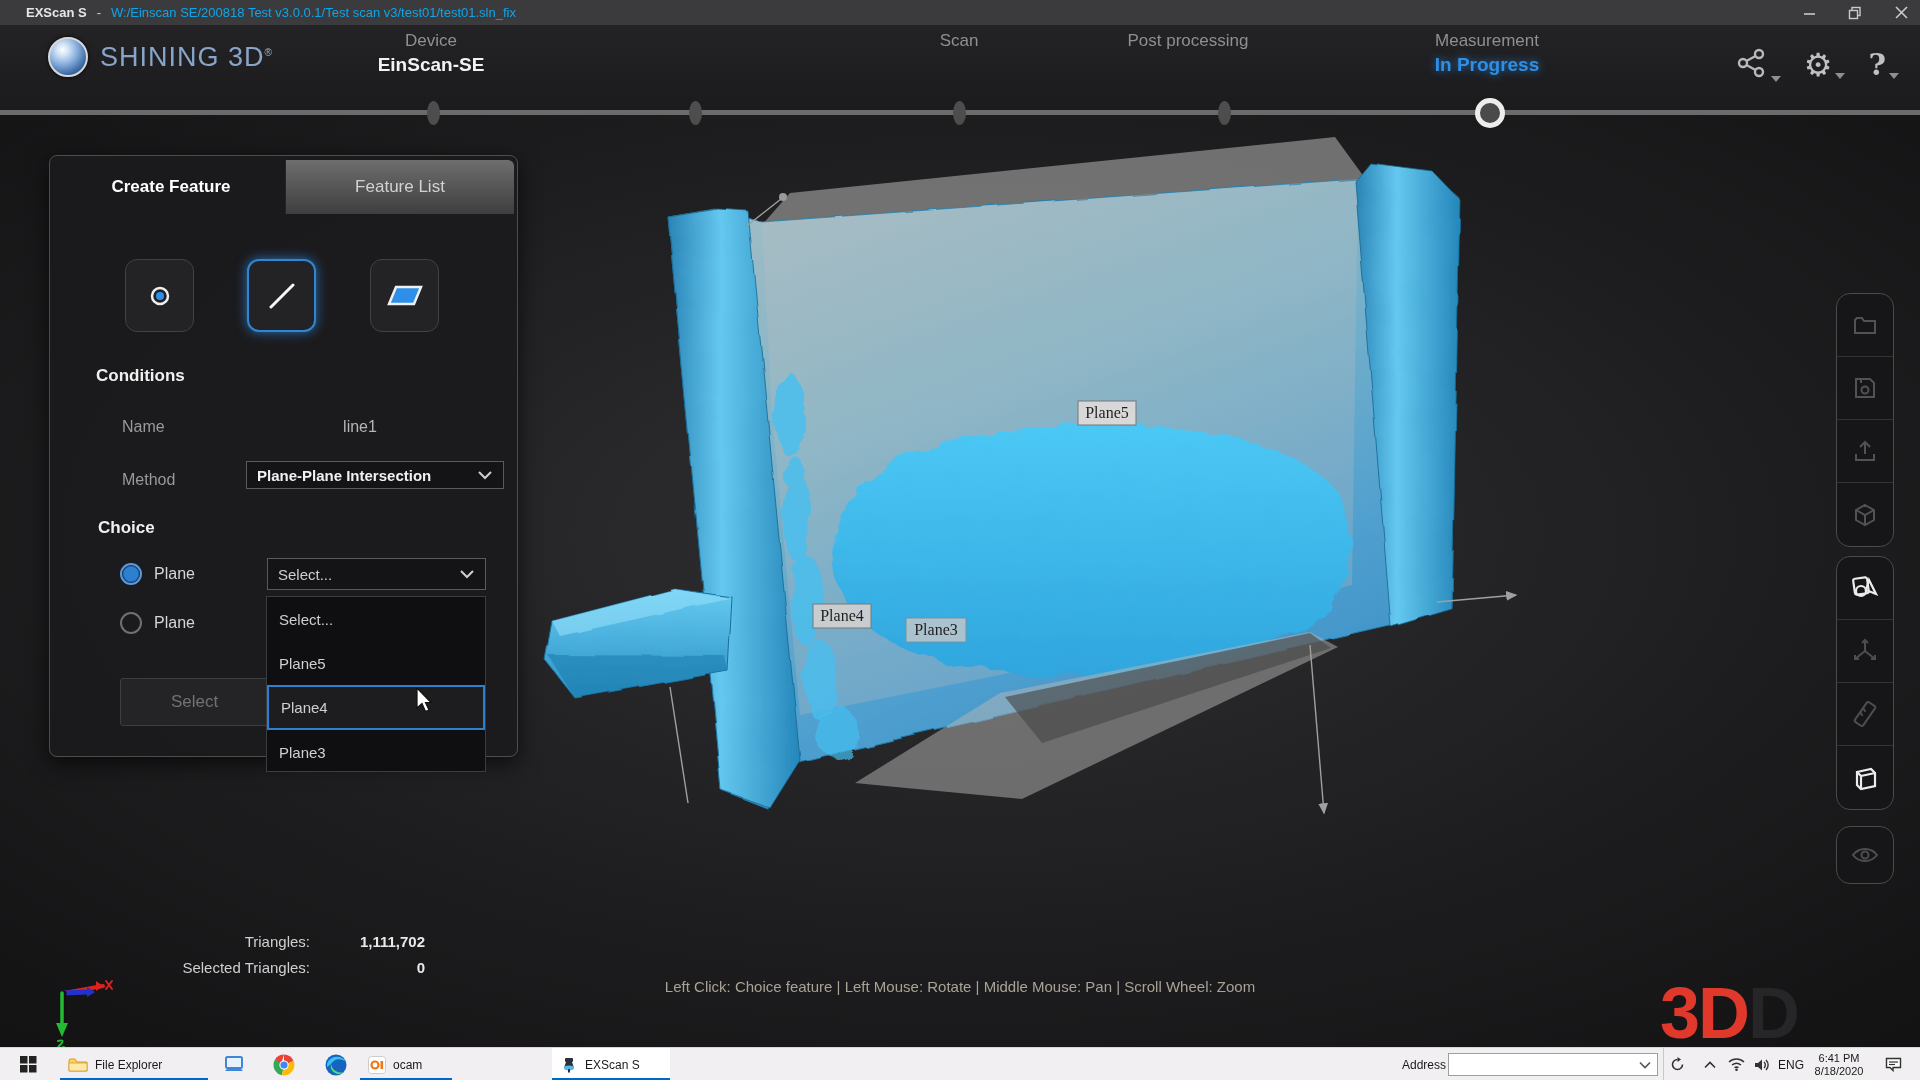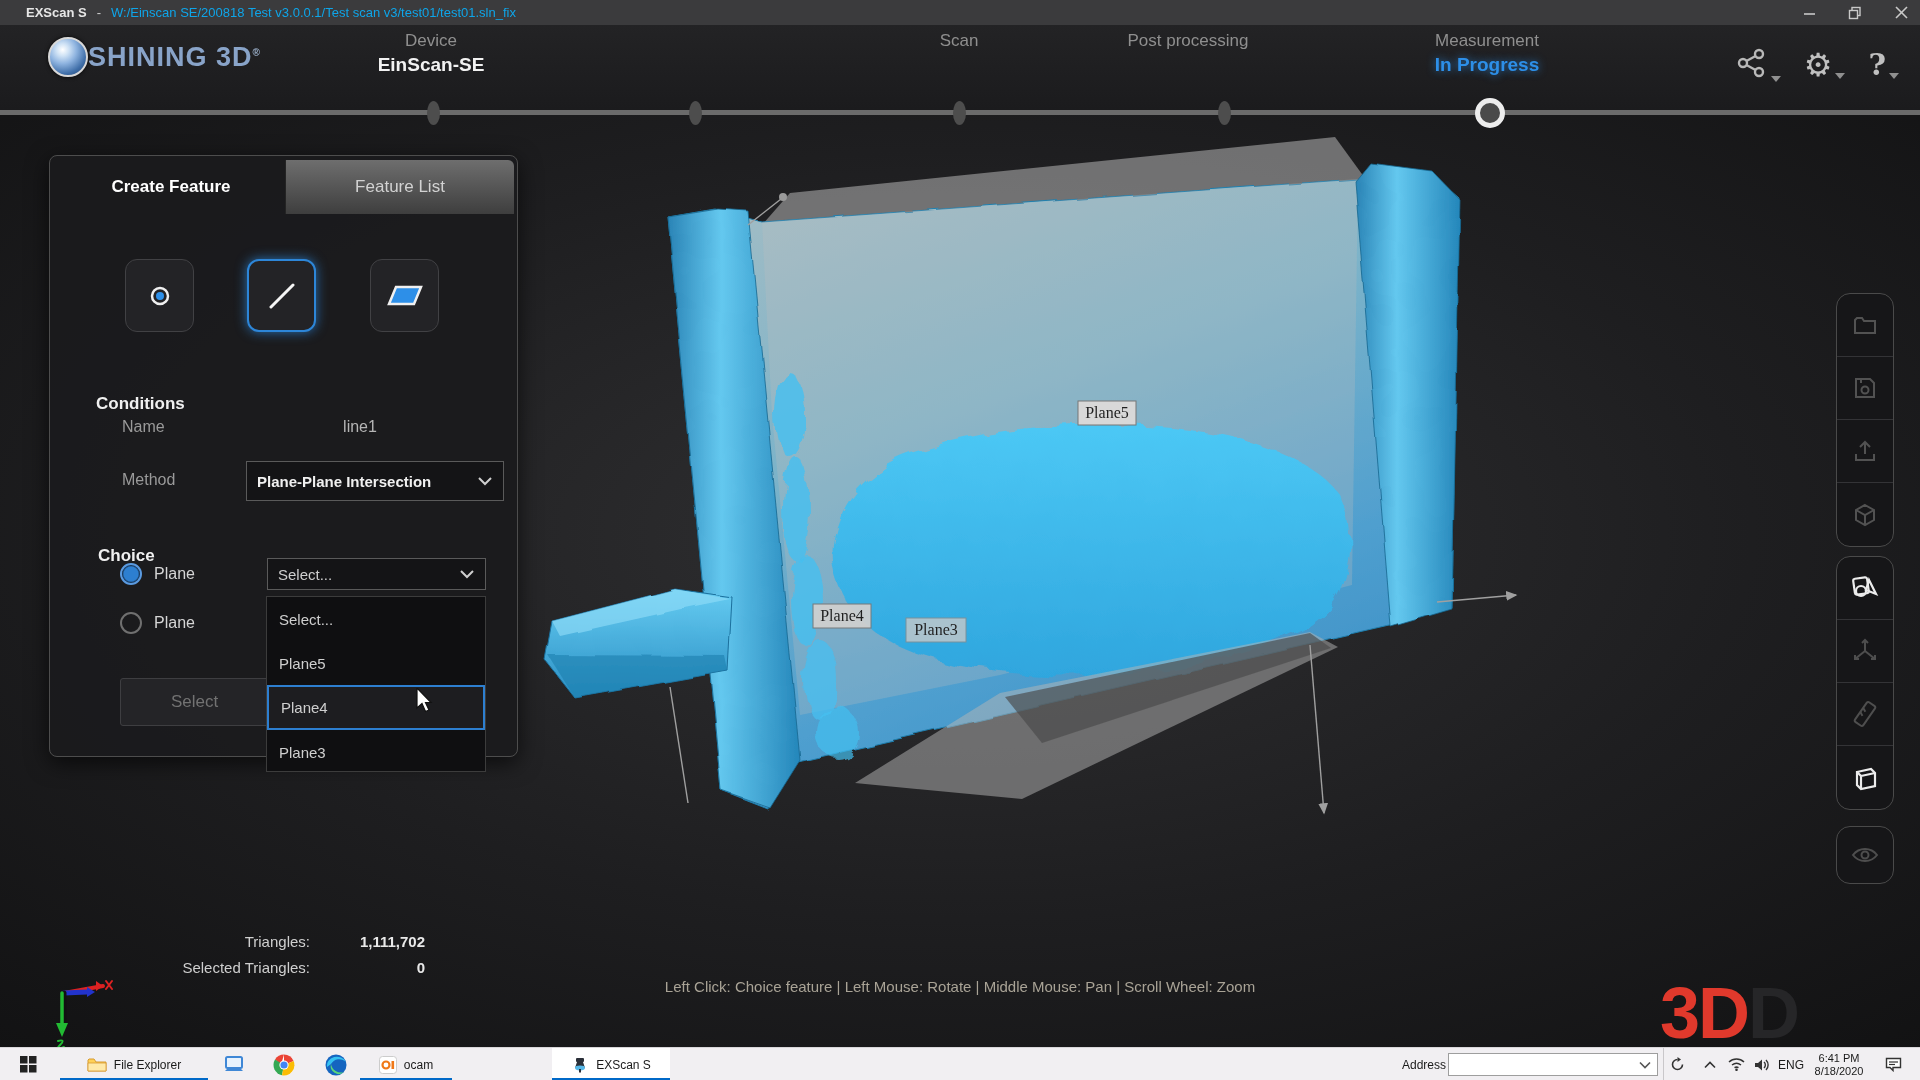--- a/index.html
+++ b/index.html
@@ -22,7 +22,7 @@
   .gem { width:40px; height:40px; border-radius:50%; border:2px solid #d8d8d8;
          background:radial-gradient(circle at 35% 30%, #ffffff 0%, #cfe2f5 18%, #8fb4e0 40%, #3f6ea8 70%, #1c3a63 100%);
          box-shadow:0 0 4px rgba(0,0,0,.8); }
-  .brandtext { font-size:27px; font-weight:bold; color:#89a4c9; letter-spacing:1px; }
+  .brandtext { margin-left:12px; font-size:27px; font-weight:normal; color:#89a4c9; letter-spacing:1px; }
   .brandreg { font-size:10px; color:#9fb4cf; vertical-align:super; }
   .navstep { position:absolute; top:0; width:240px; text-align:center; }
   .navstep .lbl { font-size:17px; color:#8f8f8f; margin-top:6px; }

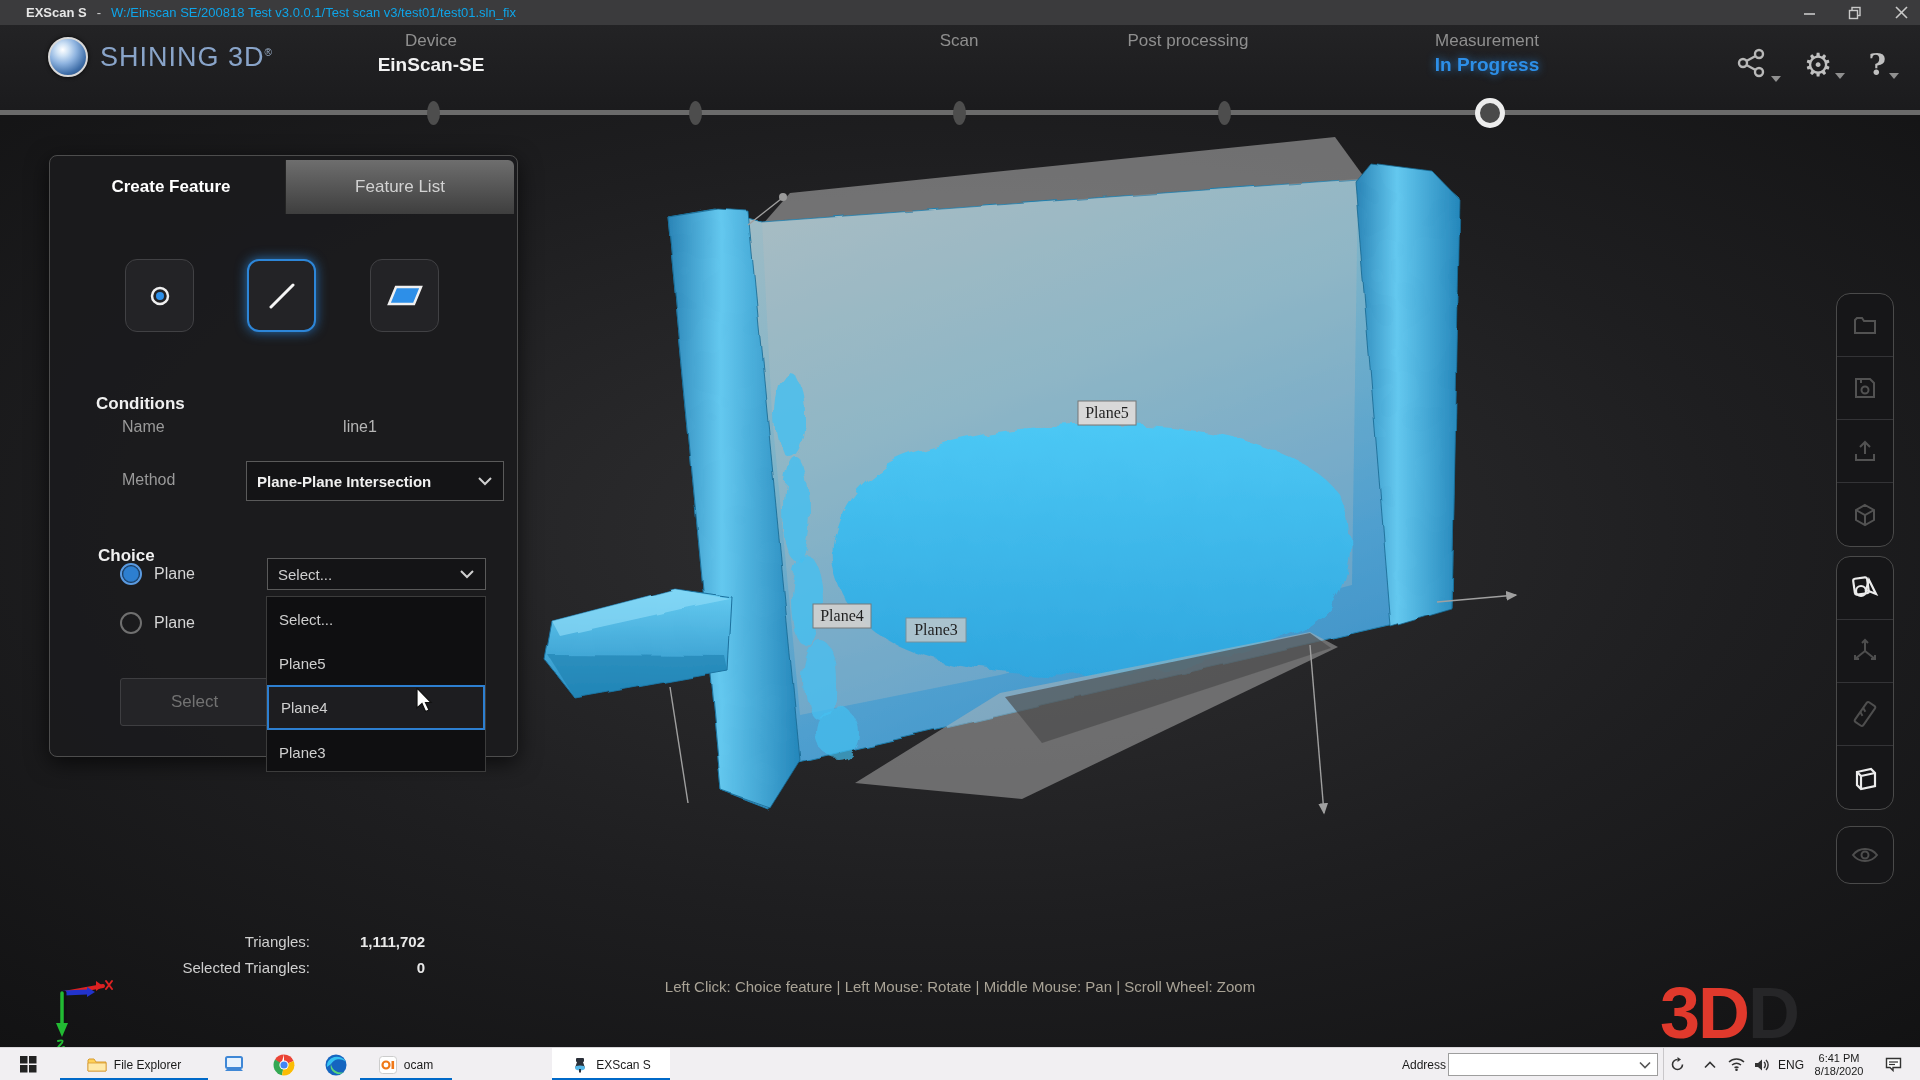--- a/index.html
+++ b/index.html
@@ -67,7 +67,7 @@
   .toolbtn { position:absolute; width:69px; height:73px; border-radius:12px; background:#232326;
              border:1px solid #414144; display:flex; align-items:center; justify-content:center; }
   .toolbtn.sel { border:2px solid #2d86d8; box-shadow:0 0 12px rgba(45,134,216,.8); }
-  .ptitle { position:absolute; font-size:17px; font-weight:bold; color:#f0f0f0;margin-top:28px; }
+  .ptitle { position:absolute; font-size:17px; font-weight:bold; color:#f0f0f0; }
   .plbl { position:absolute; font-size:16px; color:#9a9a9a; }
   .pval { position:absolute; font-size:16px; color:#b5b5b5; }
   .ddown { position:absolute; background:#141416; border:1px solid #5a5a5a; display:flex;

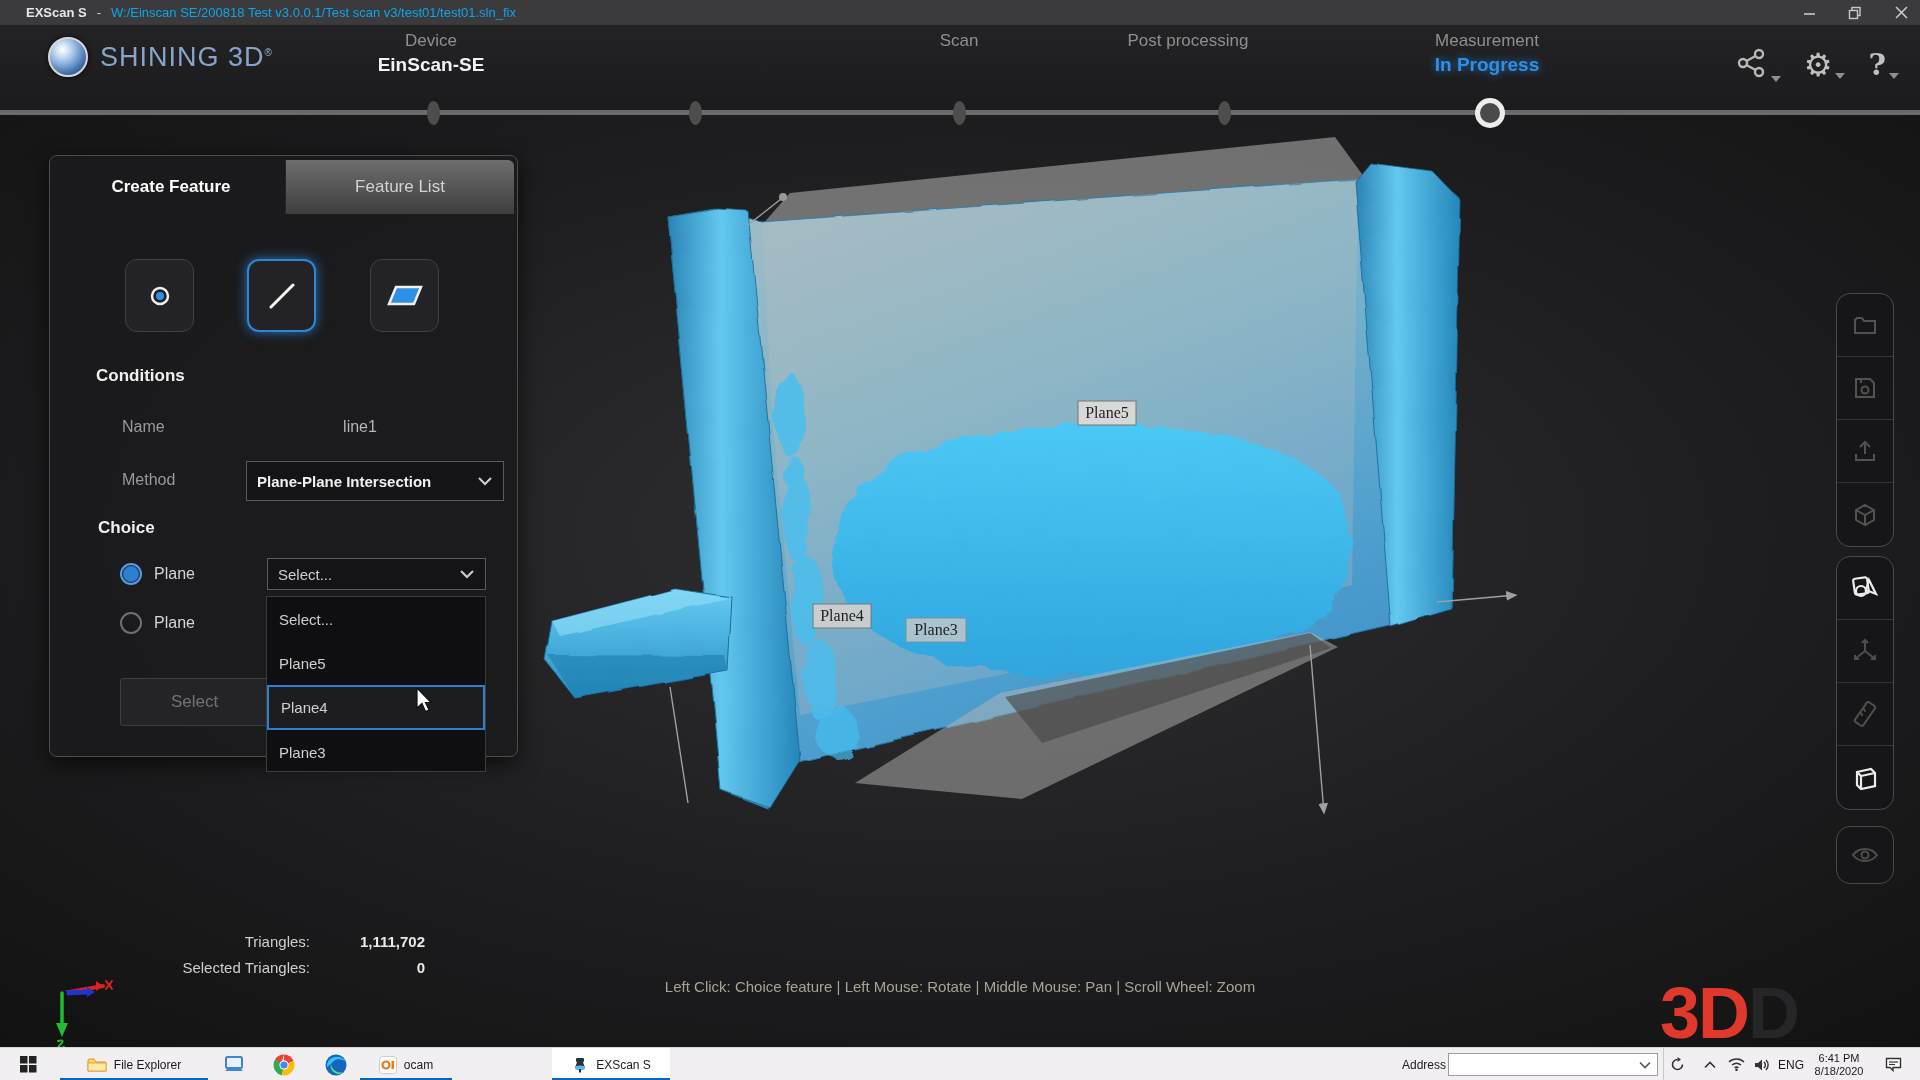--- a/index.html
+++ b/index.html
@@ -345,7 +345,7 @@
   <div class="pval" style="left:240px; top:262px; width:140px; text-align:center">line1</div>
 
   <div class="plbl" style="left:72px; top:315px">Method</div>
-  <div class="ddown" style="left:196px; top:305px; width:258px; height:40px">
+  <div class="ddown" style="left:196px; top:305px; width:258px; height:28px">
     <span style="font-size:15px; font-weight:bold">Plane-Plane Intersection</span>
     <svg class="chev" width="16" height="10">
       <polyline points="2,2 8,8 14,2" fill="none" stroke="#cfcfcf" stroke-width="2"></polyline>

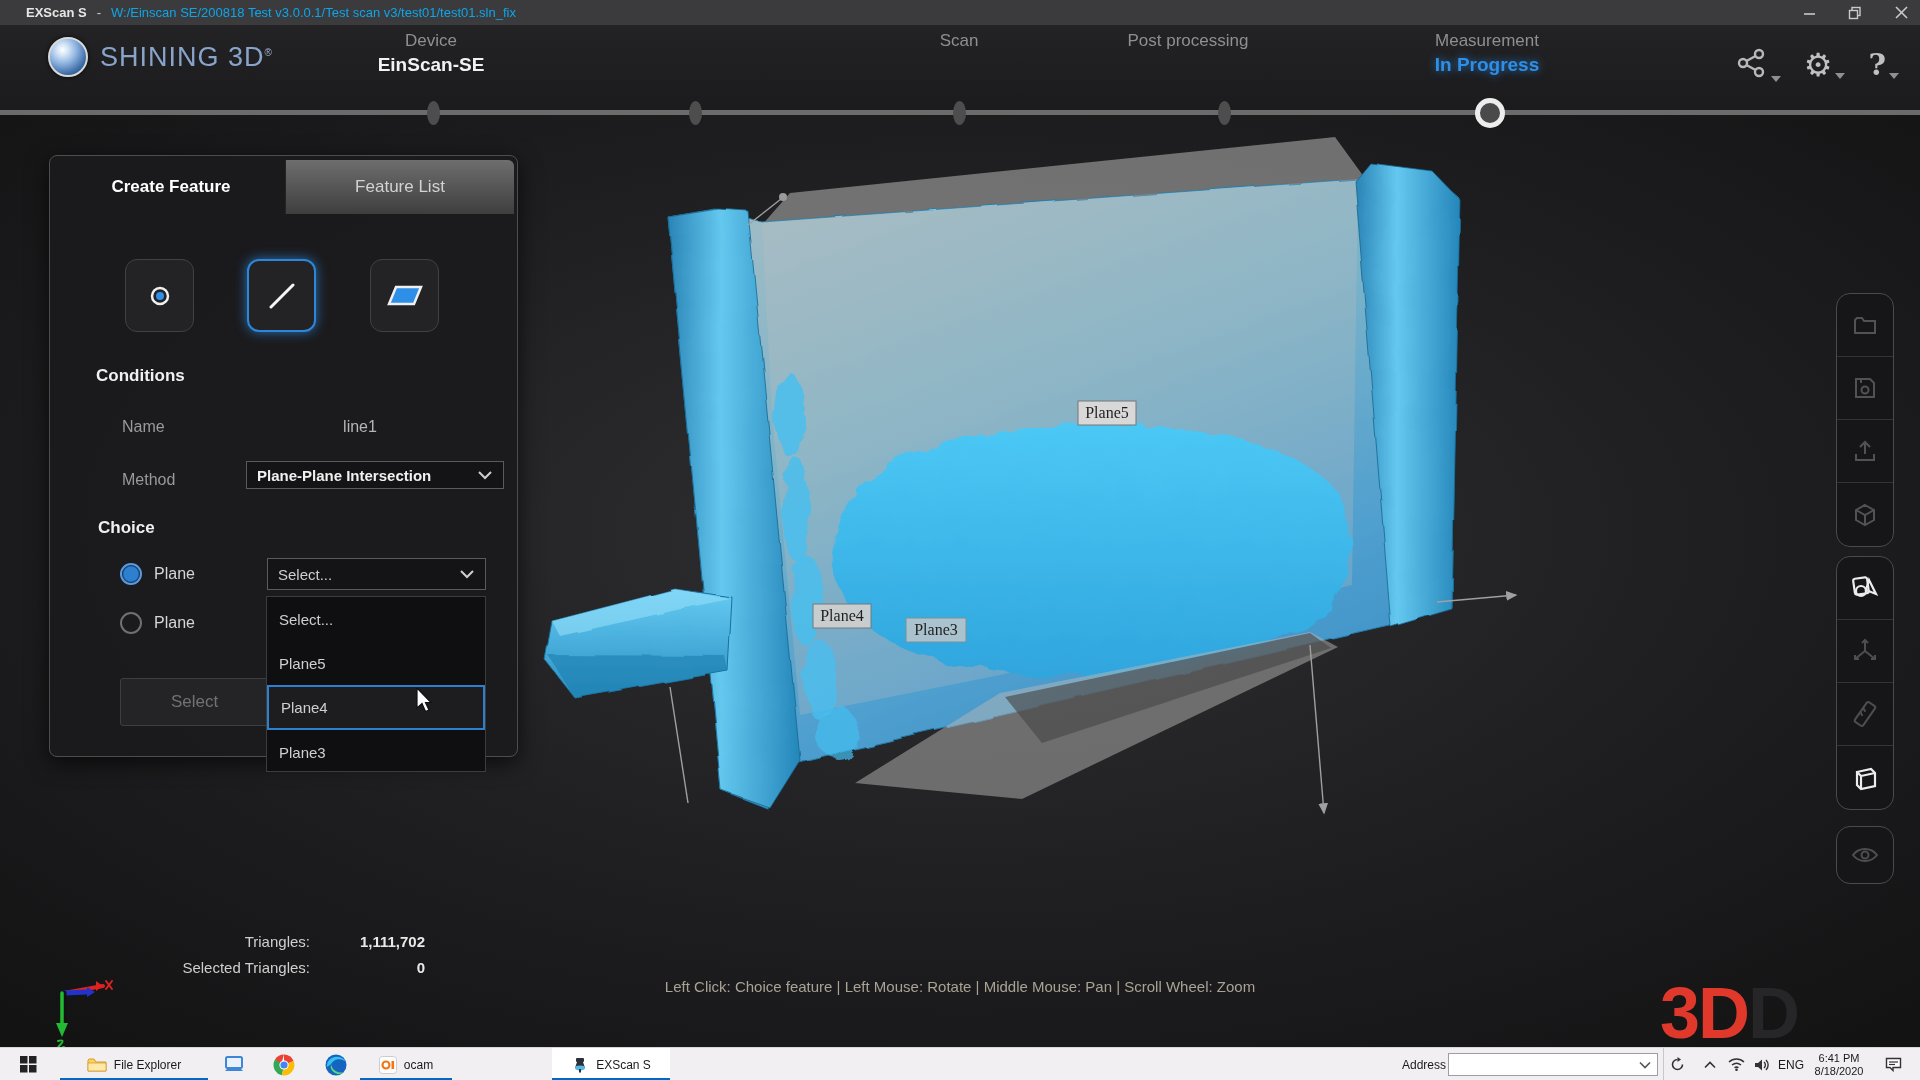--- a/index.html
+++ b/index.html
@@ -99,7 +99,7 @@
   #taskbar { position:absolute; left:0; top:1047px; width:1920px; height:33px; background:#f1eff2;
              border-top:1px solid #d8d6d9; z-index:50; }
   .tbtn { position:absolute; top:0; height:33px; display:flex; align-items:center; gap:7px;
-          font-size:12px; color:#1a1a1a; padding:0 8px;justify-content:center; }
+          font-size:12px; color:#1a1a1a; padding:0 8px; }
   .tunder { position:absolute; bottom:0; left:0; right:0; height:3px; background:#0069c8; }
   .tbtn.activewin { background:#ffffff; }
   .trayitem { position:absolute; top:0; height:33px; display:flex; align-items:center; justify-content:center;

